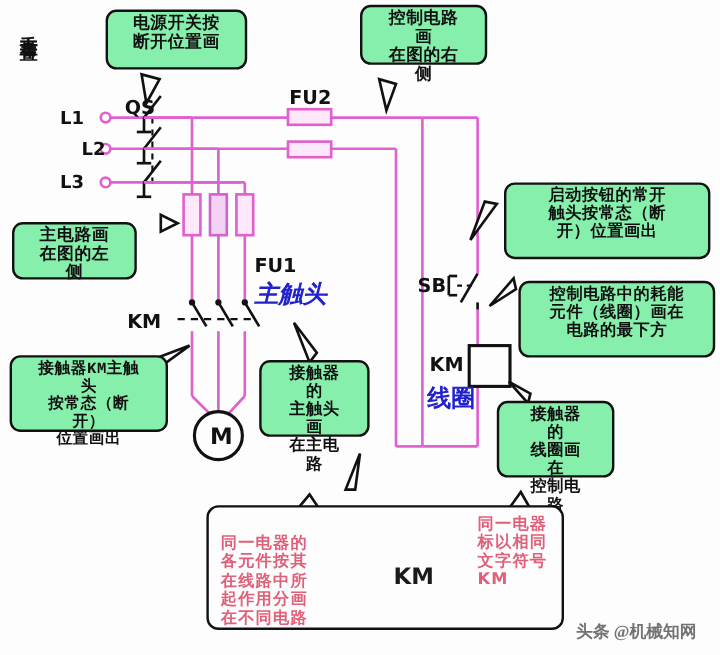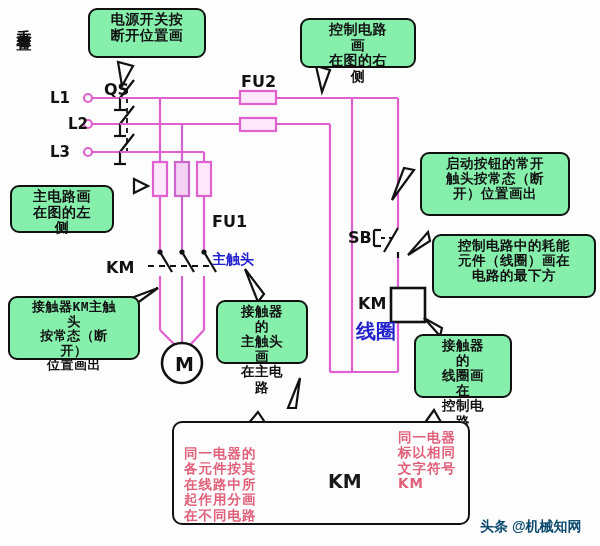--- a/index.html
+++ b/index.html
@@ -259,7 +259,7 @@
 断开位置画</span>
   </div>
 
-  <div class="callout" style="left:300px; top:18px; width:116px; height:50px; font-size:14px;">
+  <div class="callout" style="left:300px; top:4px; width:106px; height:50px; font-size:14px;">
     <span>控制电路画
 在图的右侧</span>
   </div>

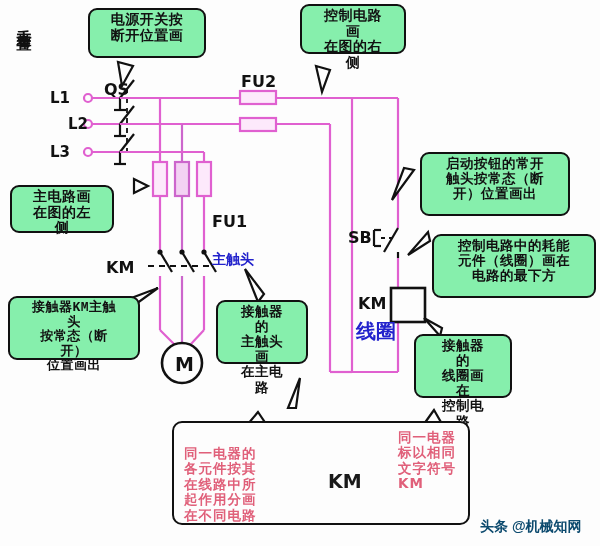--- a/index.html
+++ b/index.html
@@ -269,7 +269,7 @@
 在图的左侧</span>
   </div>
 
-  <div class="callout" style="left:420px; top:152px; width:150px; height:64px; font-size:13.5px;">
+  <div class="callout" style="left:420px; top:152px; width:172px; height:64px; font-size:13.5px;">
     <span>启动按钮的常开
 触头按常态（断
 开）位置画出</span>

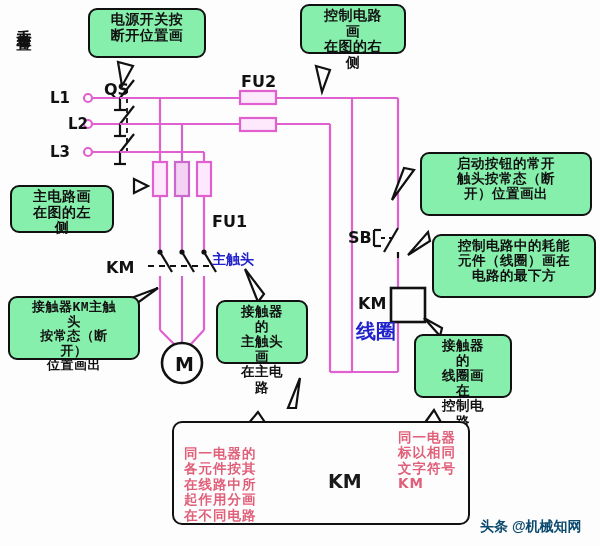--- a/index.html
+++ b/index.html
@@ -244,7 +244,7 @@
 
   <div class="lbl" style="left:106px; top:258px; font-size:16px;">KM</div>
 
-  <div class="lbl lbl-blue" style="left:212px; top:251px; font-size:14px;">主触头</div>
+  <div class="lbl lbl-blue" style="left:212px; top:232px; font-size:20px;font-style:italic;">主触头</div>
 
   <div class="lbl" style="left:175px; top:353px; font-size:19px;">M</div>
 

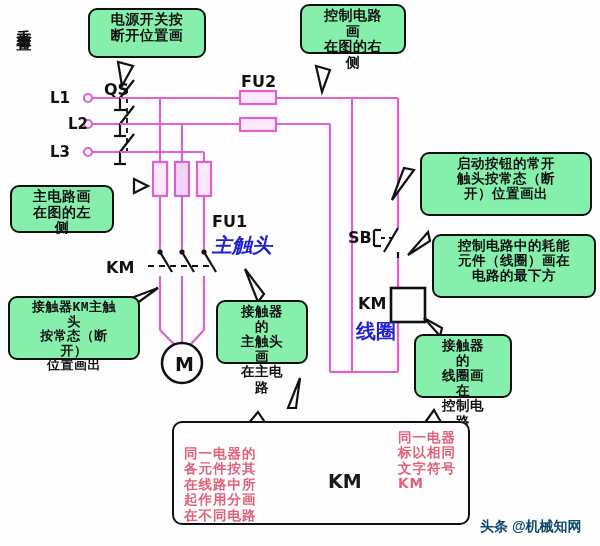--- a/index.html
+++ b/index.html
@@ -70,9 +70,9 @@
   }
   .watermark {
     position: absolute;
-    color: #0c4a6e;
-    font-weight: bold;
-    font-family: Liberation Sans, sans-serif;
+    color: #737373;
+    font-weight: bold;
+    font-family: Liberation Serif, serif;
     white-space: nowrap;
   }
   .km-device-text {

